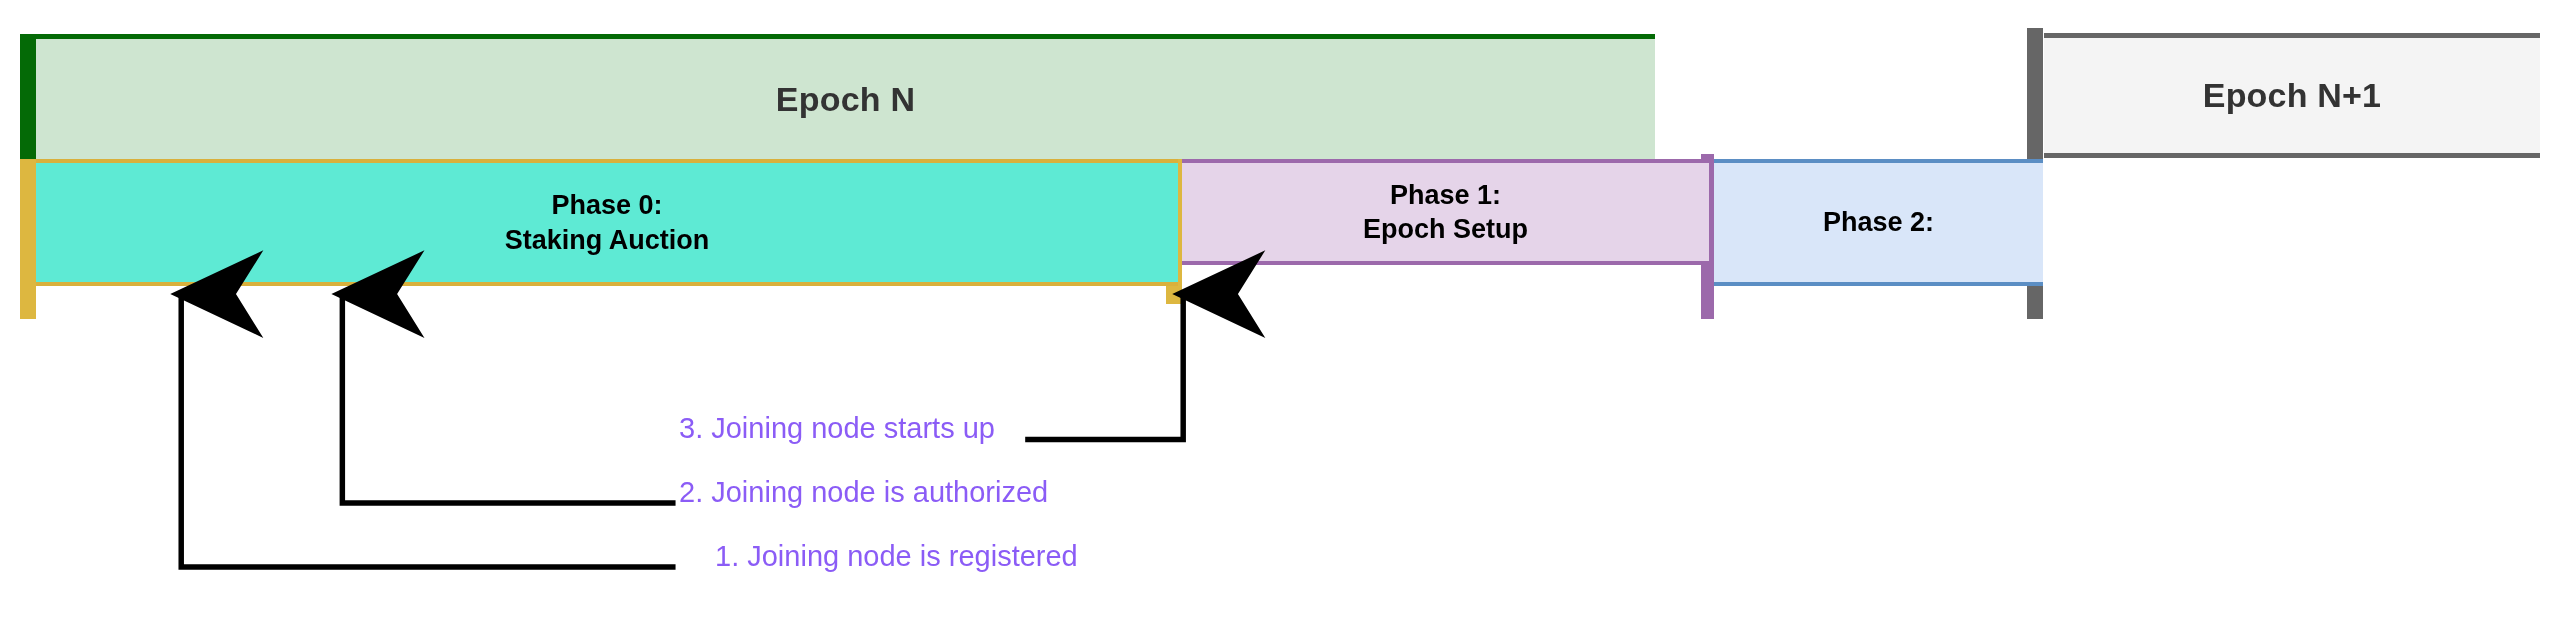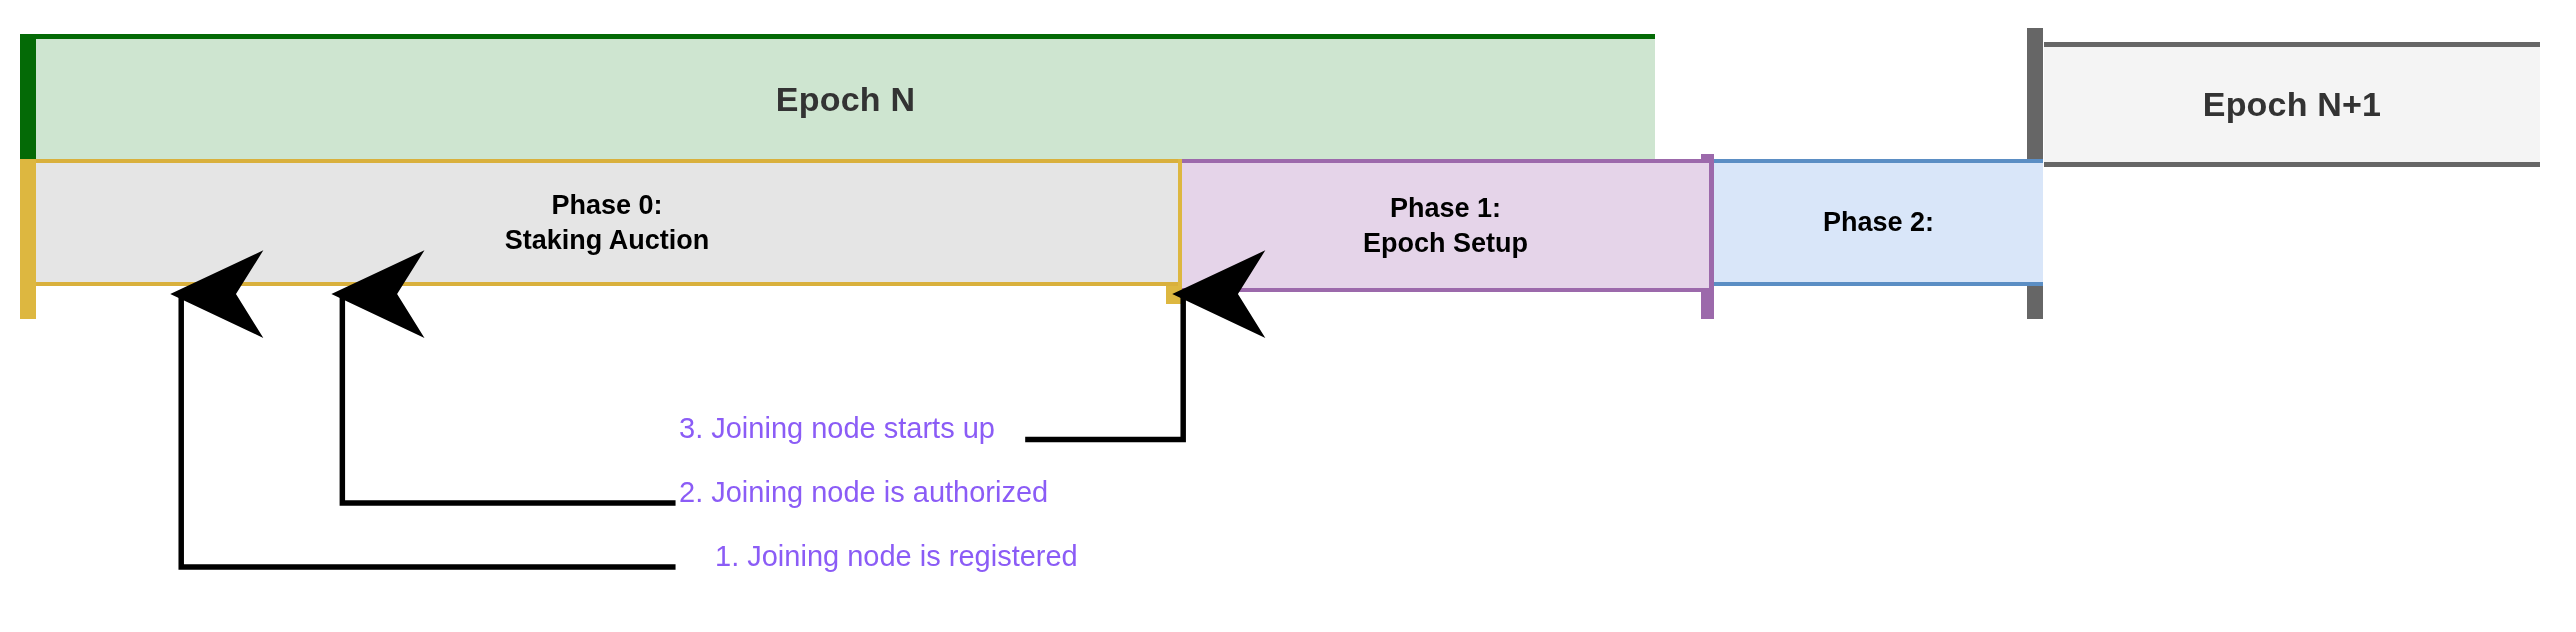--- a/index.html
+++ b/index.html
@@ -43,7 +43,7 @@
   }
   #epoch-n-plus-1 {
     left: 2044px;
-    top: 42px;
+    top: 33px;
     width: 496px;
     height: 125px;
     background: #f4f4f4;

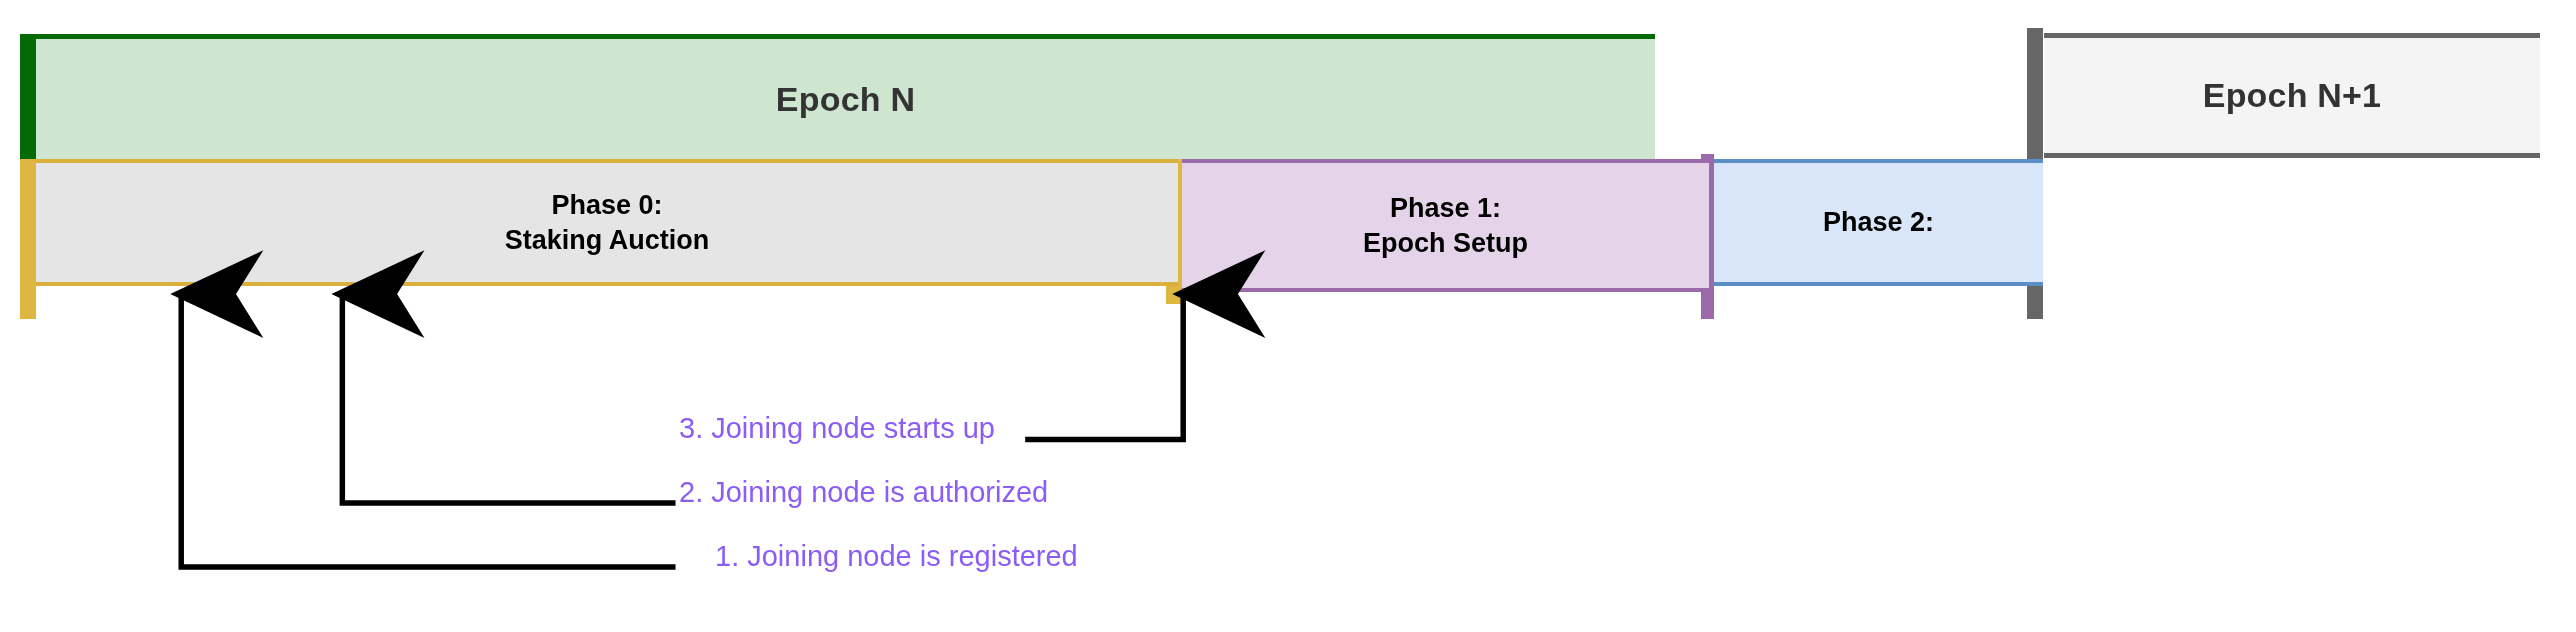--- a/index.html
+++ b/index.html
@@ -70,7 +70,7 @@
     top: 159px;
     width: 1142px;
     height: 127px;
-    background: #e5e5e5;
+    background: #5eead4;
     border-top: 4.7px solid #d9b03c;
     border-bottom: 4.7px solid #d9b03c;
   }

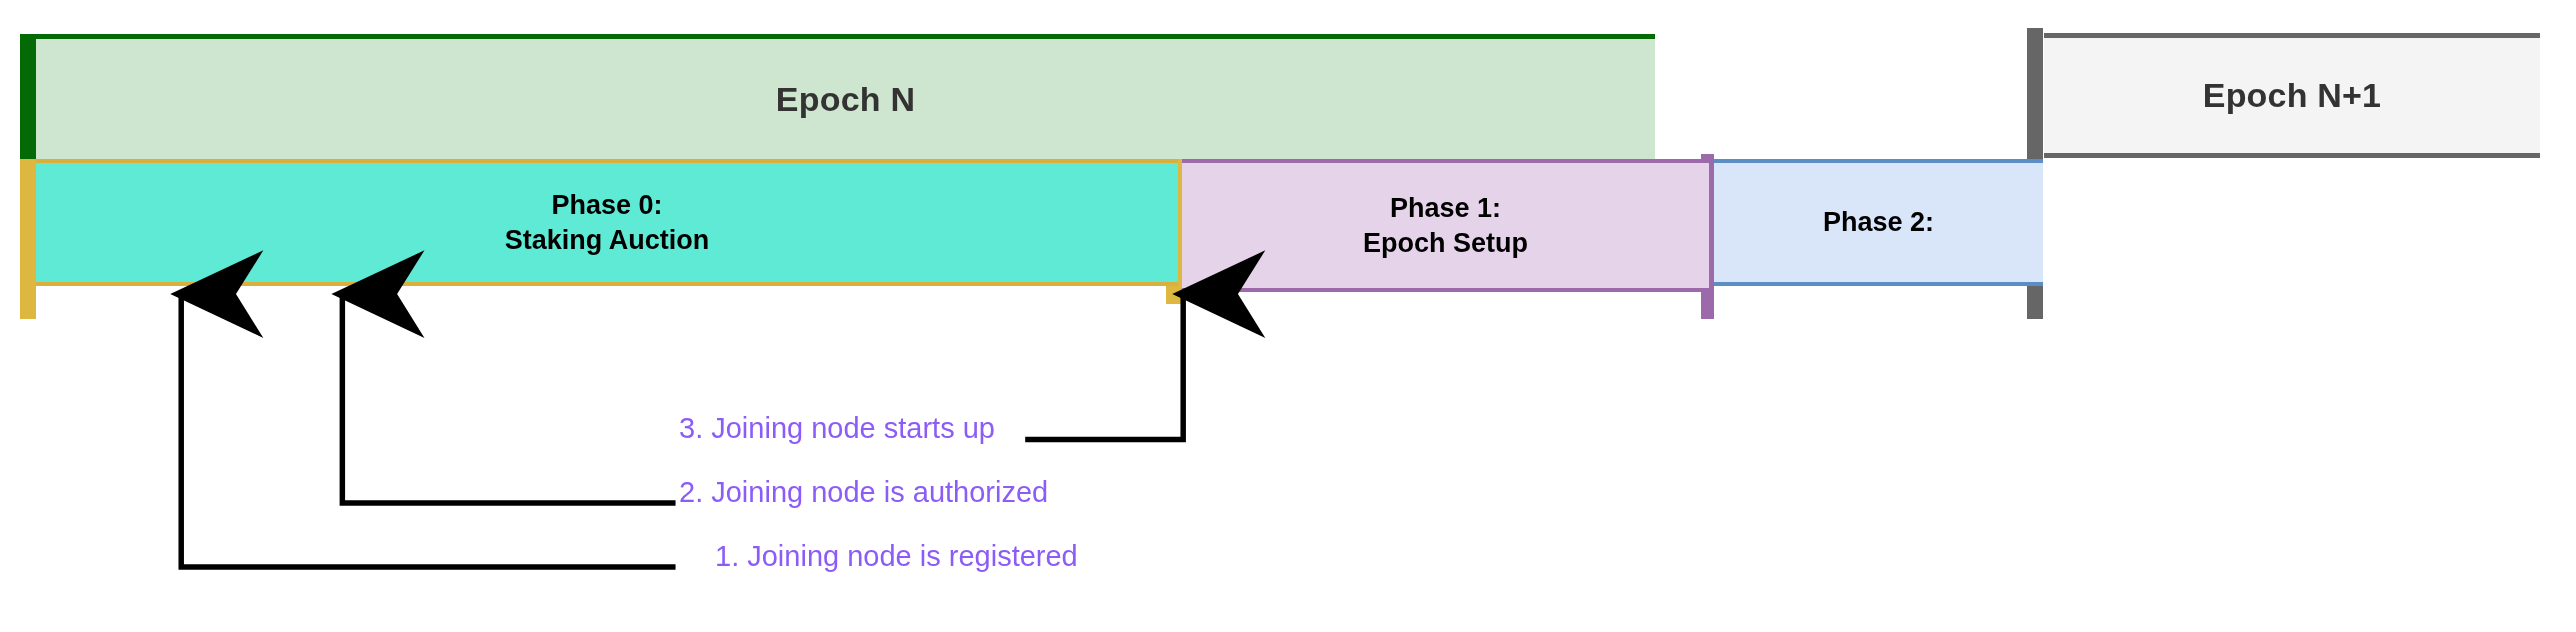--- a/index.html
+++ b/index.html
@@ -78,7 +78,7 @@
     left: 1182px;
     top: 159px;
     width: 527px;
-    height: 133px;
+    height: 106px;
     background: #e5d4e9;
     border-top: 4.7px solid #9c69ab;
     border-bottom: 4.7px solid #9c69ab;

